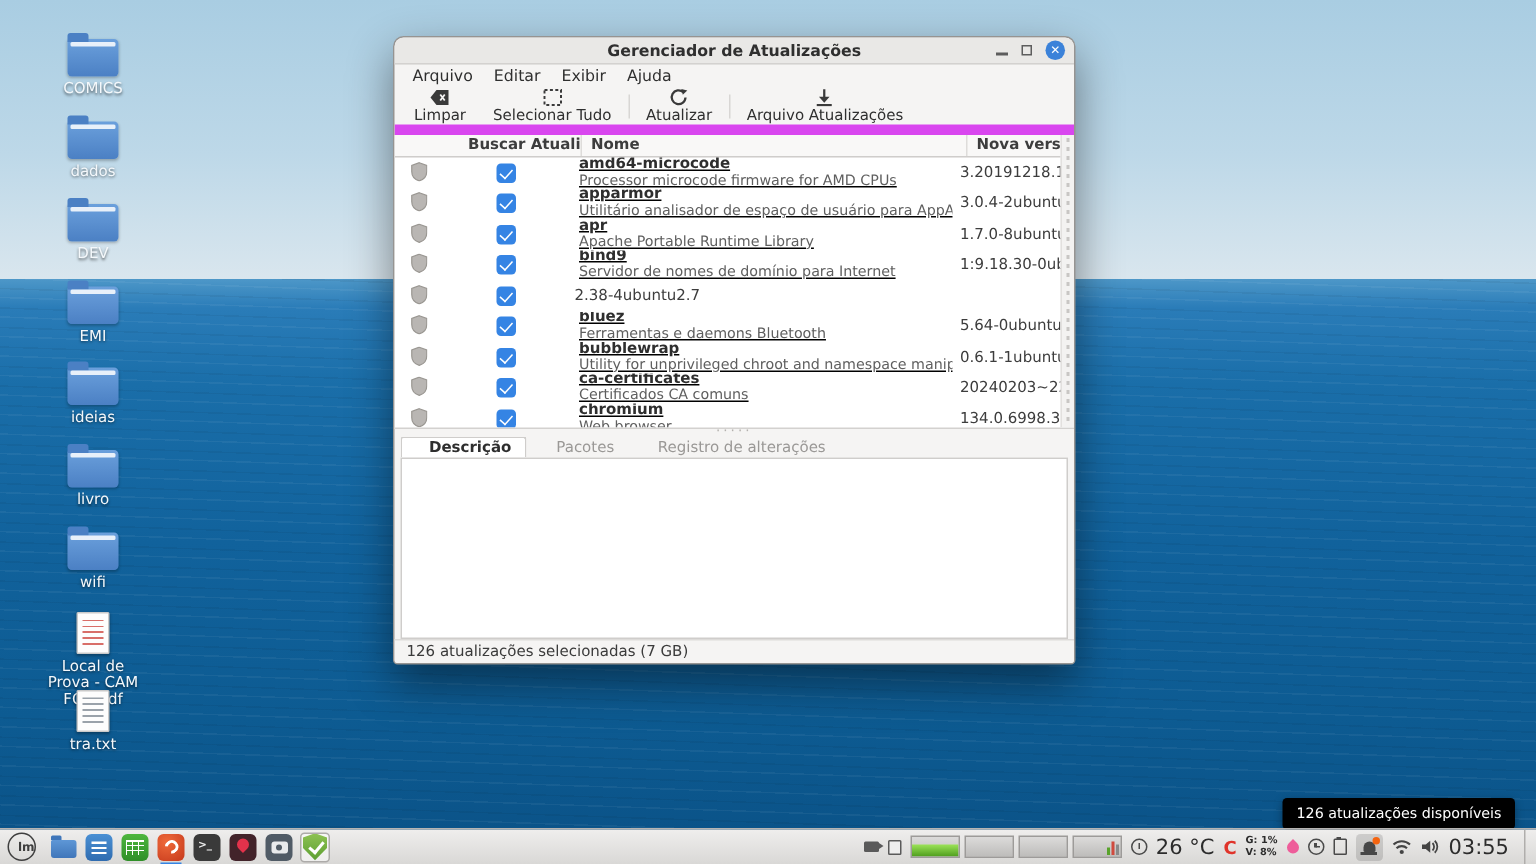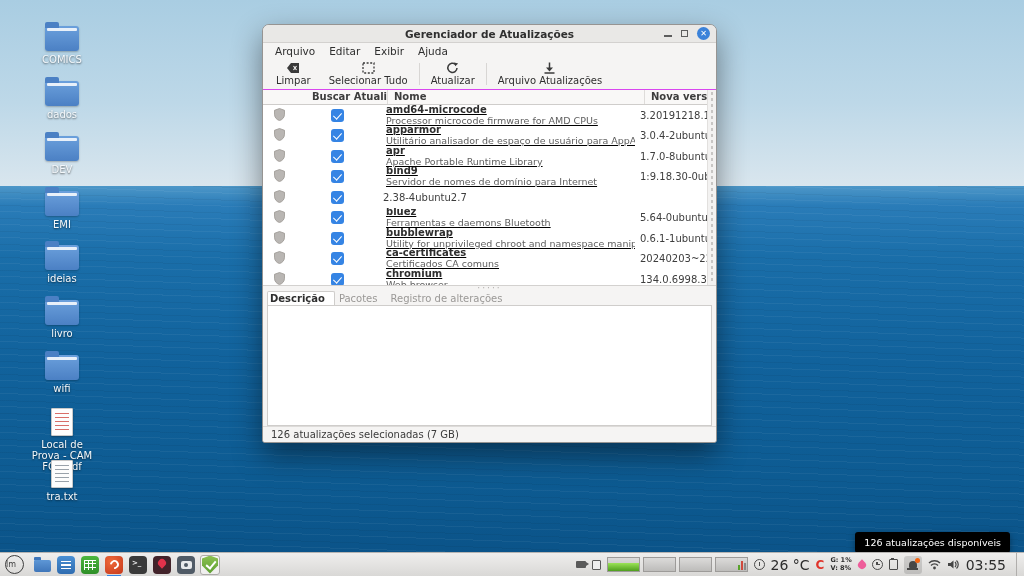--- a/index.html
+++ b/index.html
@@ -47,7 +47,7 @@
               line-height:13px; text-align:center; font-weight:bold; }
   #menubar { height:16px; display:flex; align-items:center; padding-left:5px; flex:none; }
   .menu-item { font-size:10.5px; color:#2f2f2f; padding:0 7px; }
-  #toolbar { height:31px; display:flex; align-items:stretch; border-bottom:1px solid #d946ef; padding-left:4px; flex:none; }
+  #toolbar { height:31px; display:flex; align-items:stretch; border-bottom:7px solid #d946ef; padding-left:4px; flex:none; }
   .tbtn { display:flex; flex-direction:column; align-items:center; justify-content:center; gap:1px;
           padding:2px 9px; font-size:10px; color:#2f2f2f; border-radius:3px; }
   .tbtn svg { display:block; }

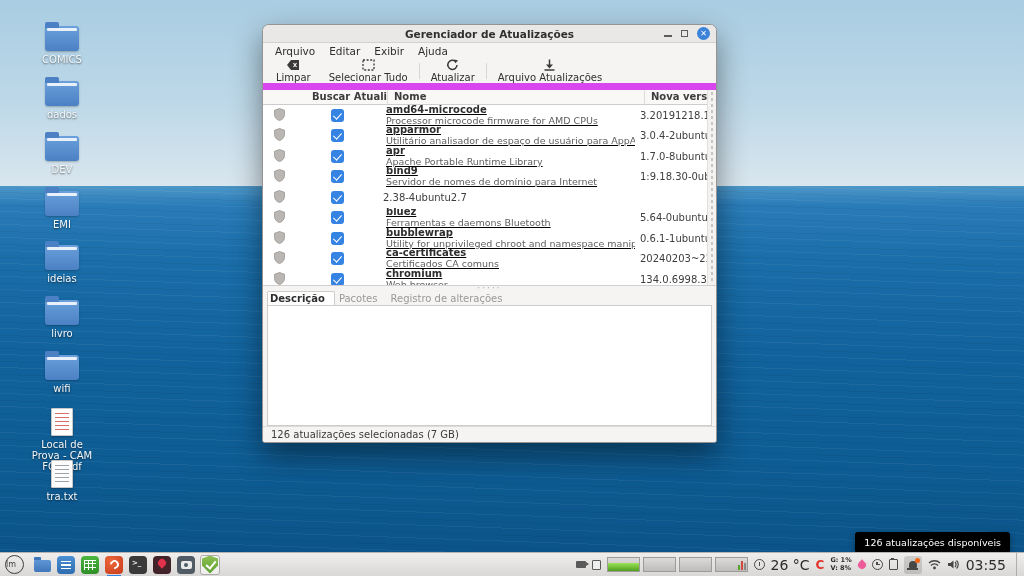--- a/index.html
+++ b/index.html
@@ -82,7 +82,7 @@
   #paned-handle { height:4px; display:flex; align-items:center; justify-content:center; flex:none; }
   #paned-handle span { color:#b3b0ad; font-size:9px; letter-spacing:2px; line-height:3px; }
   #tabstrip { height:15px; display:flex; align-items:flex-end; padding-left:4px; gap:2px; flex:none; }
-  .tab { font-size:10px; padding:1px 9px 1px 2px; color:#9a9896; }
+  .tab { font-size:10px; padding:1px 9px 1px 18px; color:#9a9896; }
   .tab.active { background:#fff; border:1px solid #cfcdcb; border-bottom:none; color:#2e2e2e; font-weight:bold;
                 border-radius:2px 2px 0 0; }
   #desc-panel { flex:1; margin:0 4px; background:#fff; border:1px solid #cfcdcb; }

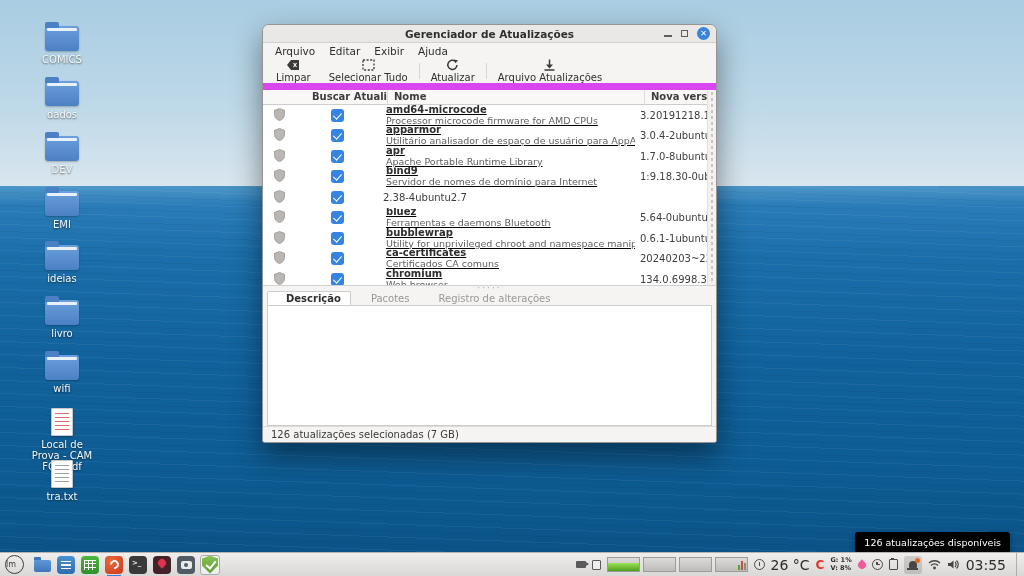--- a/index.html
+++ b/index.html
@@ -98,8 +98,8 @@
              background:linear-gradient(#efeeed,#d9d8d6); border-top:1px solid #b6b4b2;
              display:flex; align-items:center; }
   #mint-btn { width:19px; height:19px; border:1.8px solid #3f3f3f; border-radius:50%; margin:0 8px 0 5px;
-              display:flex; align-items:center; justify-content:flex-start;
-              font-size:8px; font-weight:normal; color:#3f3f3f; }
+              display:flex; align-items:center; justify-content:flex-end;
+              font-size:8px; font-weight:bold; color:#3f3f3f; }
   #task-apps { display:flex; align-items:center; gap:4px; }
   .app { position:relative; width:20px; height:20px; display:flex; align-items:center; justify-content:center; }
   .tile { width:18px; height:18px; border-radius:4px; position:relative; overflow:hidden; }

